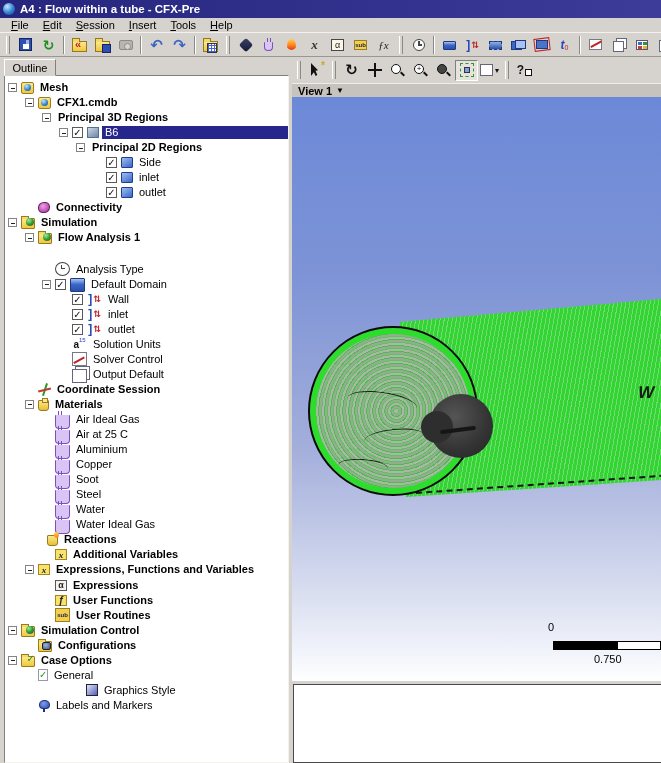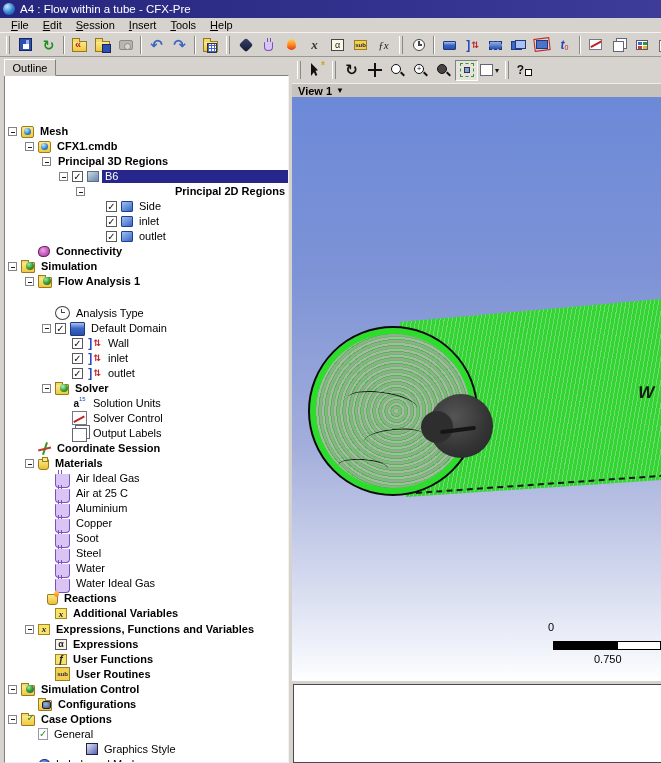--- a/index.html
+++ b/index.html
@@ -10,7 +10,7 @@
   .titlebar { position:absolute; left:0; top:0; width:661px; height:18px;
     background:linear-gradient(90deg,#26267e,#33338f 60%,#3d3d99);
     color:#fff; display:flex; align-items:center; gap:5px; padding-left:3px;
-    font-weight:normal; font-size:11.5px; }
+    font-weight:bold; font-size:11.5px; }
   .app-icon { width:12px; height:12px; border-radius:50%;
     background:radial-gradient(circle at 35% 30%, #bfe8ff, #2f7fd0 55%, #123e8c); flex:none; }
 

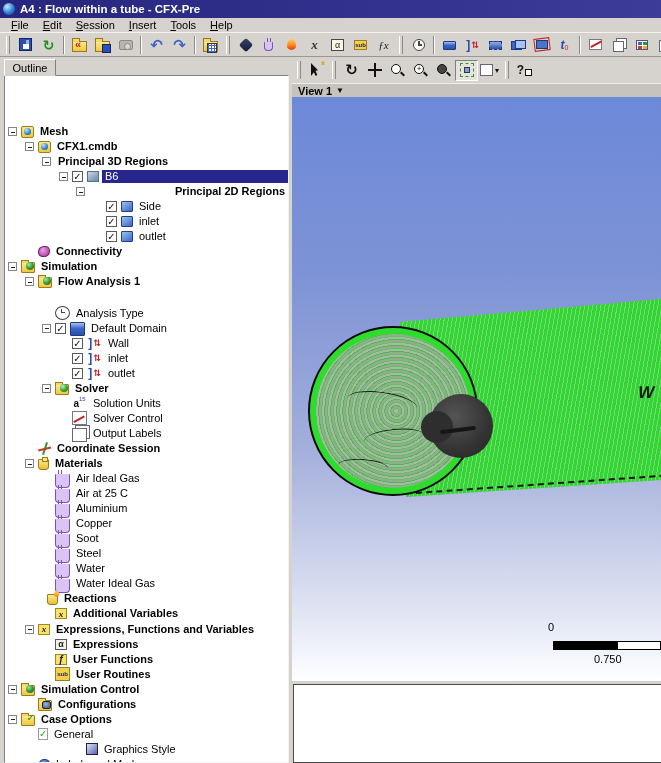--- a/index.html
+++ b/index.html
@@ -312,7 +312,7 @@
   <span>Outline</span>
 </div>
 <div class="tree-panel" id="tree">
-    <div class="trow bold" style="padding-left: 3px; margin-top: 44px;">
+    <div class="trow bold" style="padding-left: 3px;">
       <div class="expand"></div>
       <div class="ticon mesh-db-icon"></div>
       <div class="tlabel">Mesh</div>

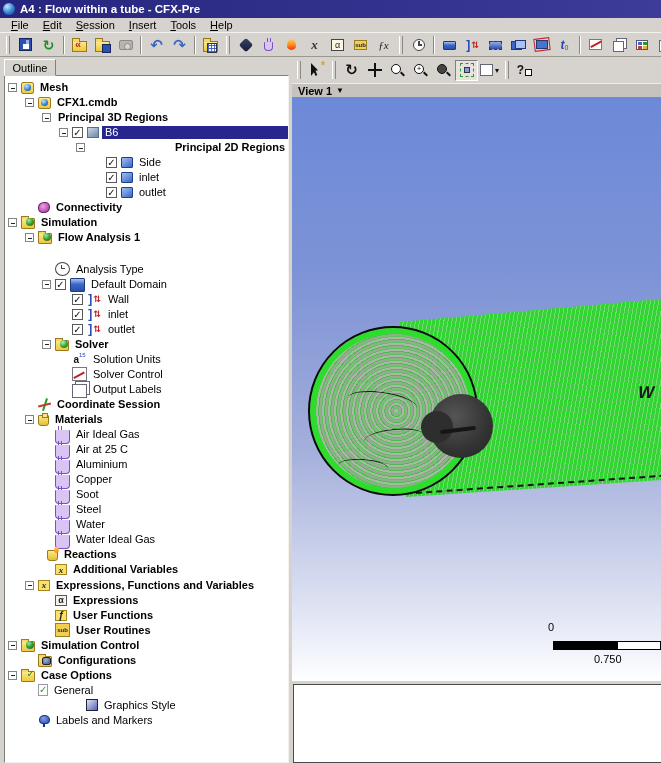--- a/index.html
+++ b/index.html
@@ -332,7 +332,7 @@
       <div class="ticon region-3d-icon"></div>
       <div class="tlabel">B6</div>
     </div>
-    <div class="trow bold" style="padding-left: 71px; justify-content: space-between;">
+    <div class="trow bold" style="padding-left: 71px;">
       <div class="expand"></div>
       <div class="tlabel">Principal 2D Regions</div>
     </div>

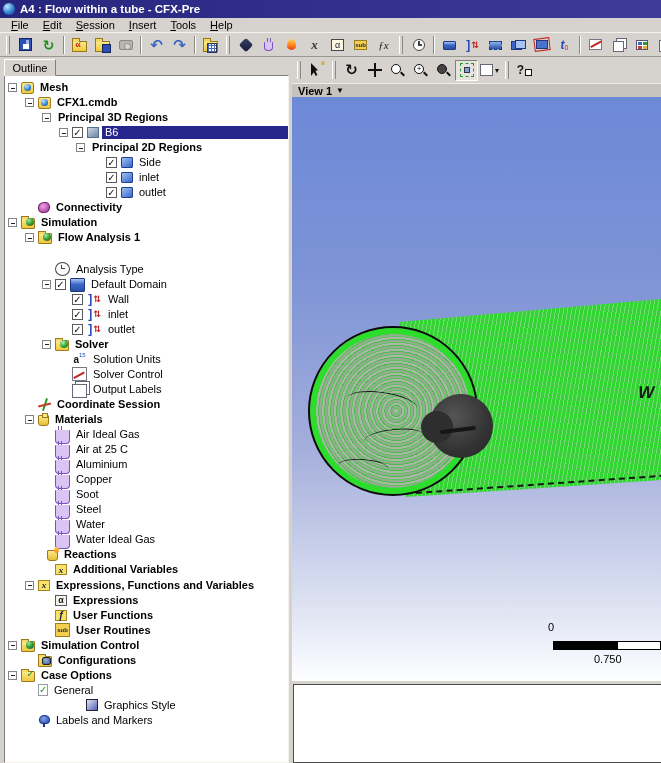--- a/index.html
+++ b/index.html
@@ -398,11 +398,6 @@
       <div class="ticon boundary-icon"></div>
       <div class="tlabel">outlet</div>
     </div>
-    <div class="trow bold" style="padding-left: 37px;">
-      <div class="expand"></div>
-      <div class="ticon solver-icon"></div>
-      <div class="tlabel">Solver</div>
-    </div>
     <div class="trow" style="padding-left: 54px;">
       <div class="xsp"></div>
       <div class="ticon solution-units-icon"></div>

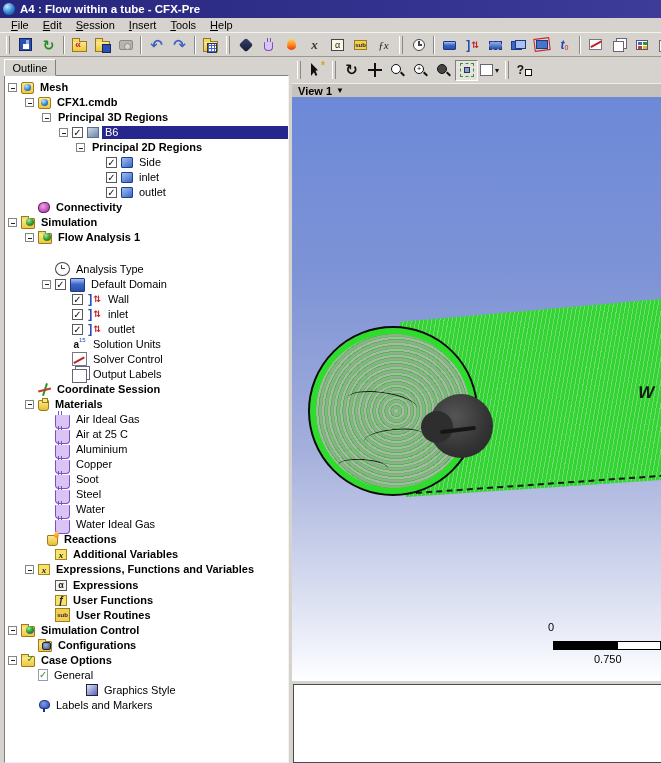--- a/index.html
+++ b/index.html
@@ -411,7 +411,7 @@
     <div class="trow" style="padding-left: 54px;">
       <div class="xsp"></div>
       <div class="ticon output-control-icon"></div>
-      <div class="tlabel">Output Labels</div>
+      <div class="tlabel">Output Default</div>
     </div>
     <div class="trow bold" style="padding-left: 20px;">
       <div class="xsp"></div>

